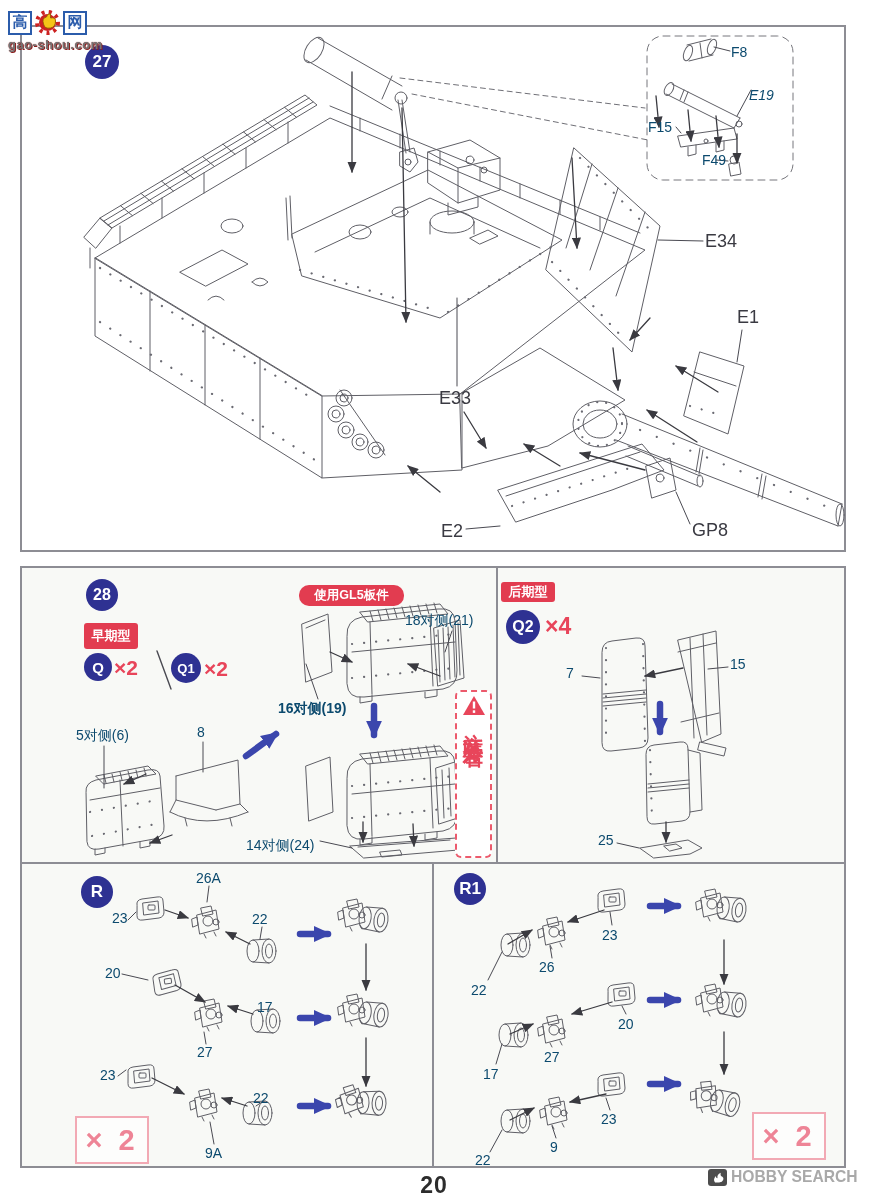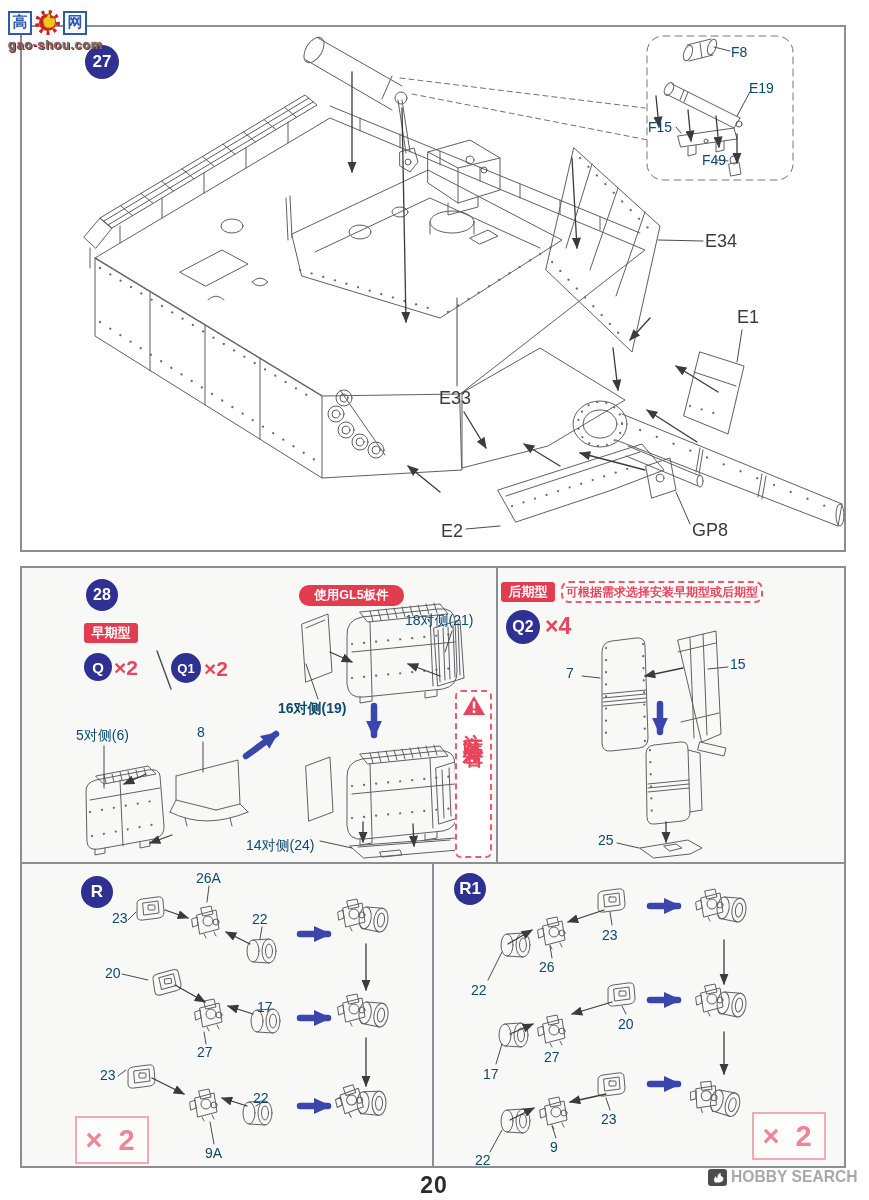--- a/index.html
+++ b/index.html
@@ -337,7 +337,7 @@
   <div class="lb lb27" style="left:441px;top:521px;">E2</div>
   <div class="lb lb27" style="left:692px;top:520px;">GP8</div>
   <div class="lb lbin" style="left:731px;top:44px;">F8</div>
-  <div class="lb lbin" style="left:749px;top:80px;">E19</div>
+  <div class="lb lbin" style="left:749px;top:87px;font-style:italic;">E19</div>
   <div class="lb lbin" style="left:648px;top:119px;">F15</div>
   <div class="lb lbin" style="left:702px;top:152px;">F49</div>
 

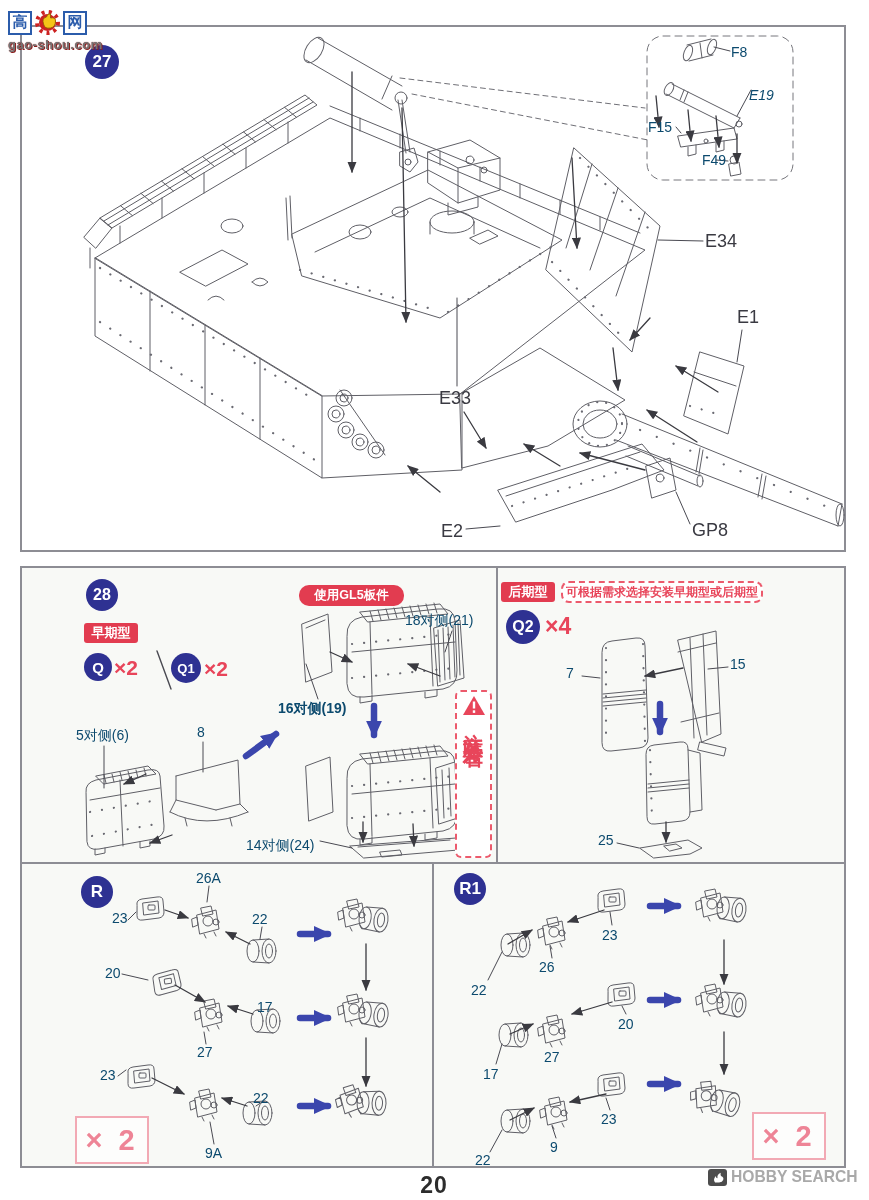--- a/index.html
+++ b/index.html
@@ -365,7 +365,6 @@
   </div>
 
   <div class="badge" style="left:501px;top:582px;width:54px;height:20px;border-radius:3px;font-size:13px;">后期型</div>
-  <div class="notebox" style="left:561px;top:581px;width:202px;height:22px;">可根据需求选择安装早期型或后期型</div>
   <div class="circ" style="left:506px;top:610px;width:34px;height:34px;font-size:16px;">Q2</div>
   <div class="qty" style="left:545px;top:613px;font-size:23px;">×4</div>
   <div class="lb" style="left:566px;top:665px;">7</div>

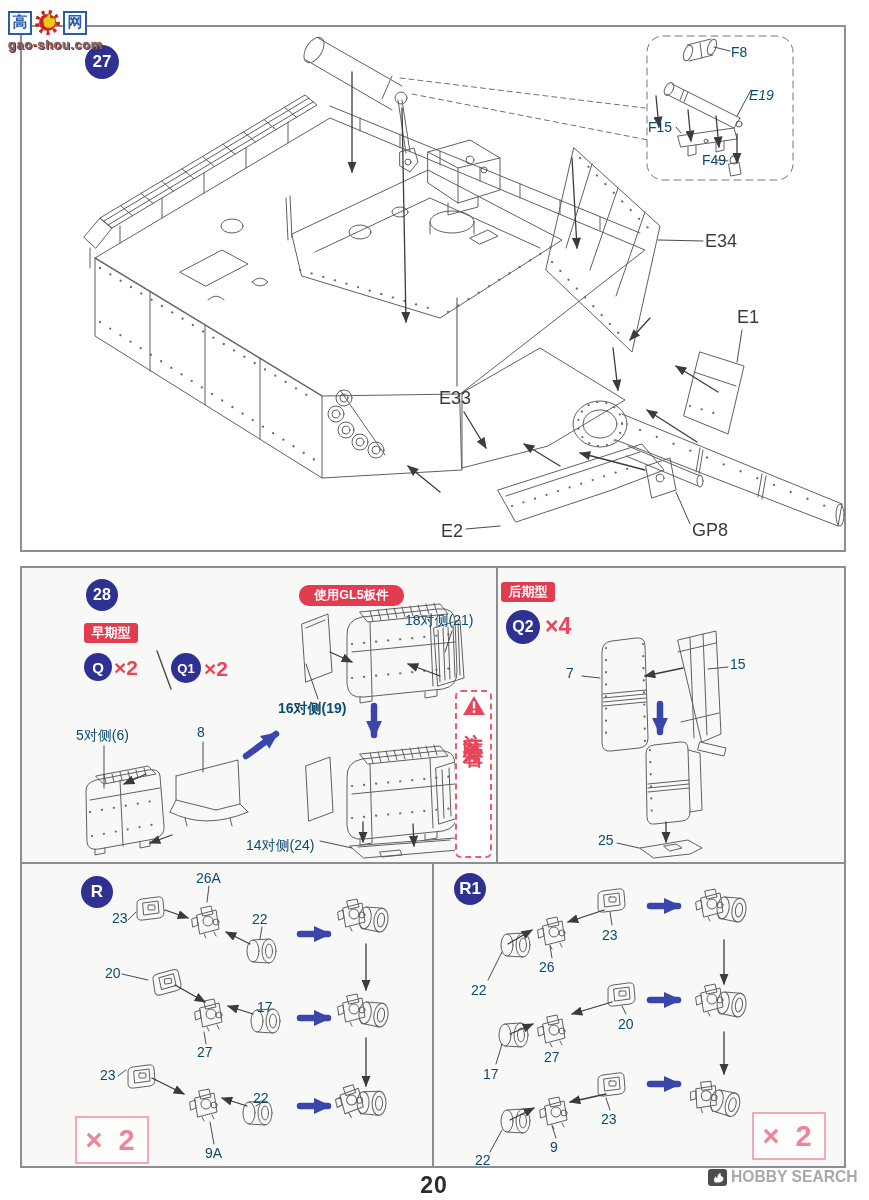--- a/index.html
+++ b/index.html
@@ -344,7 +344,7 @@
   <div class="circ" style="left:86px;top:579px;width:32px;height:32px;font-size:16px;">28</div>
   <div class="badge" style="left:299px;top:585px;width:105px;height:21px;border-radius:10px;font-size:12.5px;">使用GL5板件</div>
 
-  <div class="badge" style="left:84px;top:623px;width:54px;height:20px;border-radius:3px;font-size:13px;">早期型</div>
+  <div class="badge" style="left:84px;top:623px;width:54px;height:26px;border-radius:3px;font-size:13px;">早期型</div>
   <div class="circ" style="left:84px;top:653px;width:28px;height:28px;font-size:15px;">Q</div>
   <div class="qty" style="left:114px;top:656px;">×2</div>
   <div class="circ" style="left:171px;top:653px;width:30px;height:30px;font-size:13px;">Q1</div>

